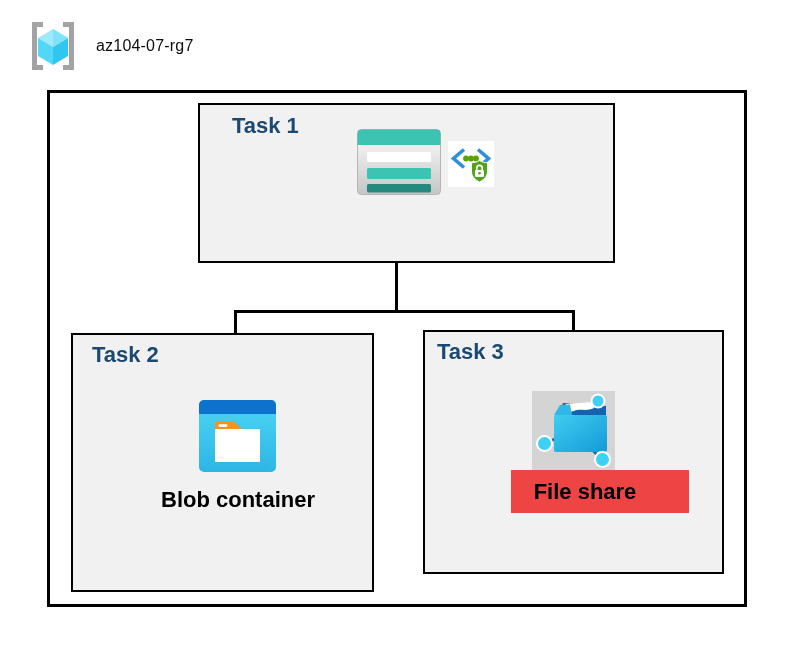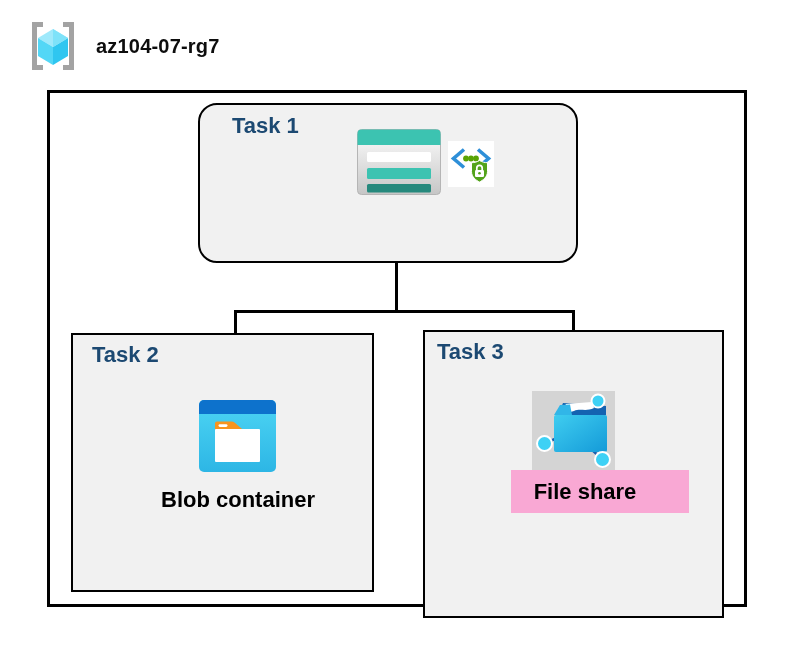--- a/index.html
+++ b/index.html
@@ -9,7 +9,7 @@
   
   .rg-header{position:absolute;left:28px;top:20px;display:flex;align-items:center;gap:18px;}
   .rg-icon{width:50px;height:52px;flex:0 0 auto;}
-  .rg-title{font-size:20px;font-weight:bold;color:#0d0d0d;letter-spacing:.2px;}
+  .rg-title{font-size:16px;font-weight:normal;color:#0d0d0d;letter-spacing:.2px;}
 
   
   .outer-box{position:absolute;left:47px;top:90px;width:700px;height:517px;

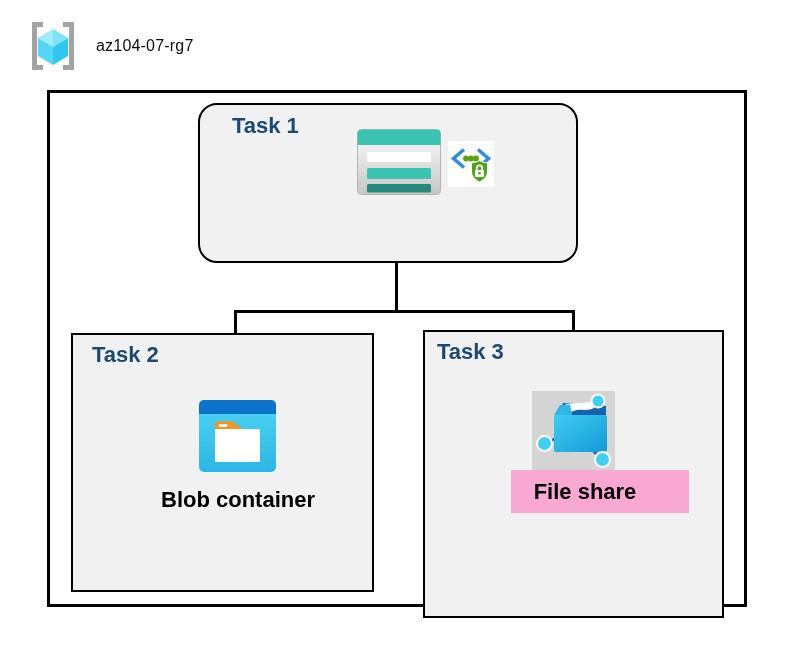--- a/index.html
+++ b/index.html
@@ -15,7 +15,7 @@
   .outer-box{position:absolute;left:47px;top:90px;width:700px;height:517px;
              border:3px solid #000;background:#fff;box-sizing:border-box;}
   .task{position:absolute;background:#f1f1f1;border:2px solid #000;box-sizing:border-box;}
-  #task1{left:198px;top:103px;width:380px;height:160px;border-radius:19px;}
+  #task1{left:198px;top:103px;width:417px;height:160px;}
   #task2{left:71px;top:333px;width:303px;height:259px;}
   #task3{left:423px;top:330px;width:301px;height:288px;}
   .task-label{position:absolute;font-size:22px;font-weight:bold;color:#1c4972;white-space:nowrap;}

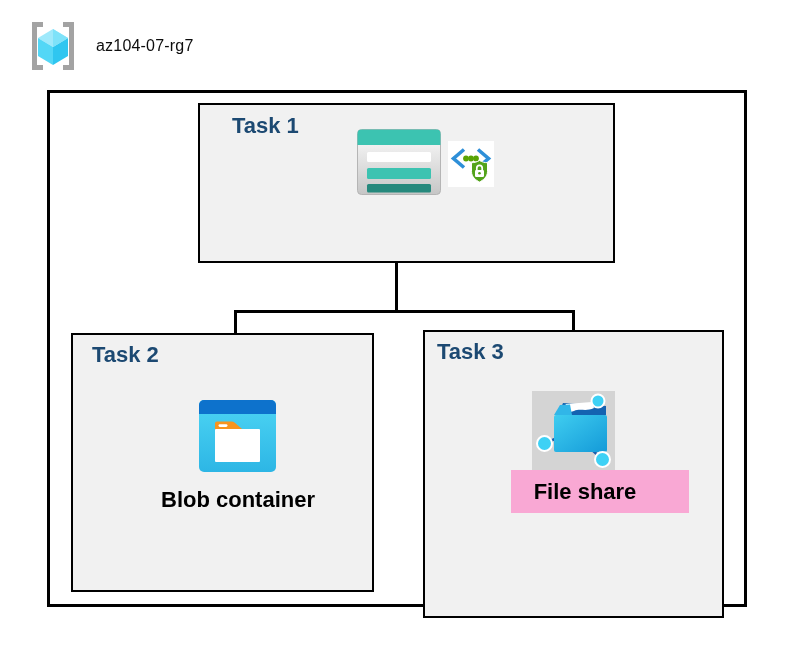--- a/index.html
+++ b/index.html
@@ -17,7 +17,7 @@
   .task{position:absolute;background:#f1f1f1;border:2px solid #000;box-sizing:border-box;}
   #task1{left:198px;top:103px;width:417px;height:160px;}
   #task2{left:71px;top:333px;width:303px;height:259px;}
-  #task3{left:423px;top:330px;width:301px;height:288px;}
+  #task3{left:423px;top:330px;width:301px;height:244px;}
   .task-label{position:absolute;font-size:22px;font-weight:bold;color:#1c4972;white-space:nowrap;}
   .res-label{position:absolute;font-size:22px;font-weight:bold;color:#000;
              white-space:nowrap;transform:translateX(-50%);}

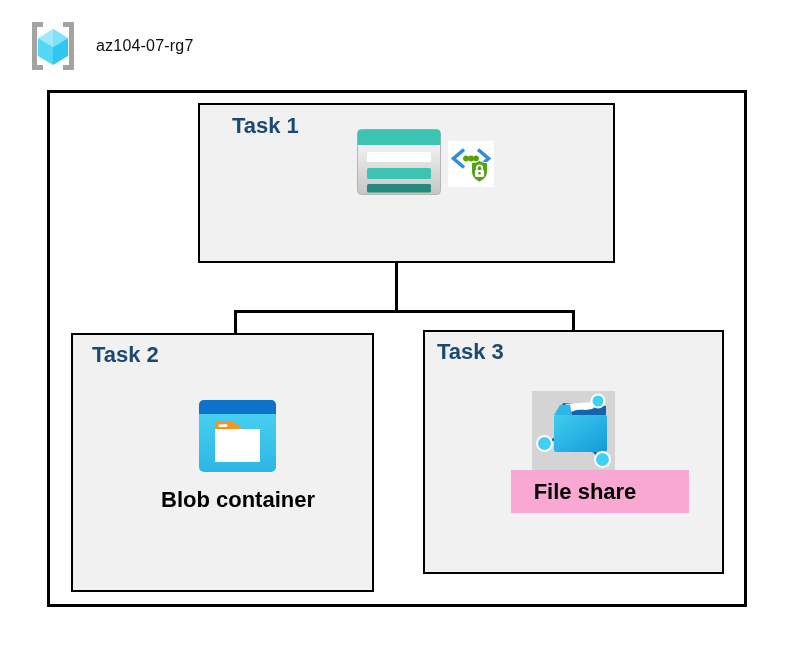--- a/index.html
+++ b/index.html
@@ -32,7 +32,7 @@
   
   .abs{position:absolute;}
   .gray-sq{position:absolute;left:107px;top:59px;width:83px;height:79px;background:#d4d4d4;}
-  .gray-bar{position:absolute;left:86px;top:138px;width:178px;height:43px;background:#f9a8d4;}
+  .gray-bar{position:absolute;left:86px;top:138px;width:178px;height:43px;background:#ef4444;}
   .gray-bar .bar-text{width:100%;height:100%;display:flex;align-items:center;justify-content:center;
                       padding-right:30px;box-sizing:border-box;
                       font-size:22px;font-weight:bold;color:#000;}

